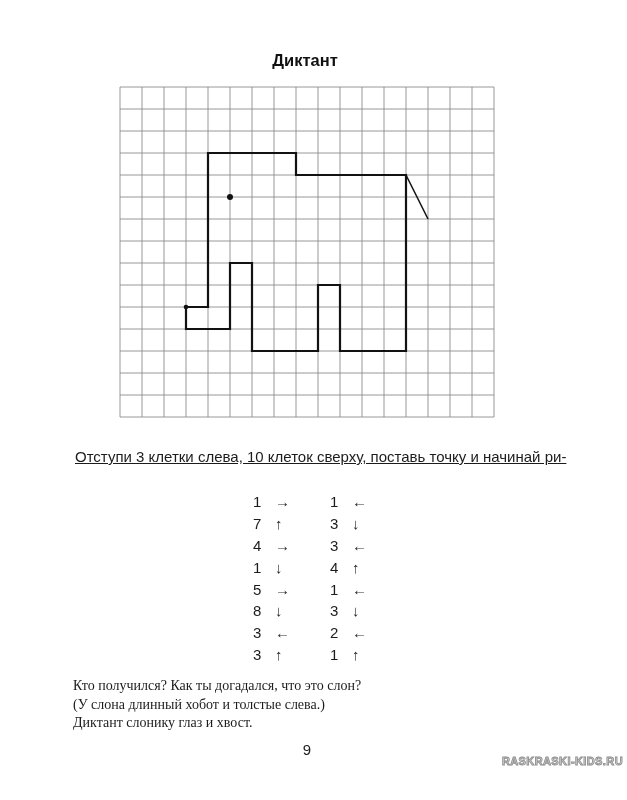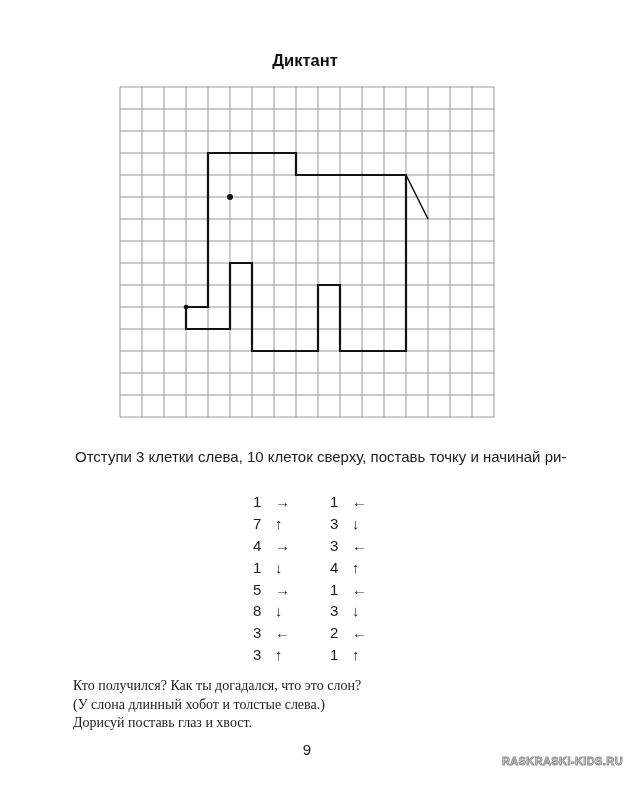--- a/index.html
+++ b/index.html
@@ -14,7 +14,7 @@
   .figure-svg{position:absolute;left:118px;top:85px;}
   .instruction{
     position:absolute;left:55px;top:446px;width:515px;
-    font-size:15px;line-height:21px;
+    font-size:15px;line-height:21px;text-decoration:underline;
   }
   .instr-line.indent{text-indent:20px;}
   .dictation{position:absolute;left:253px;top:491px;}

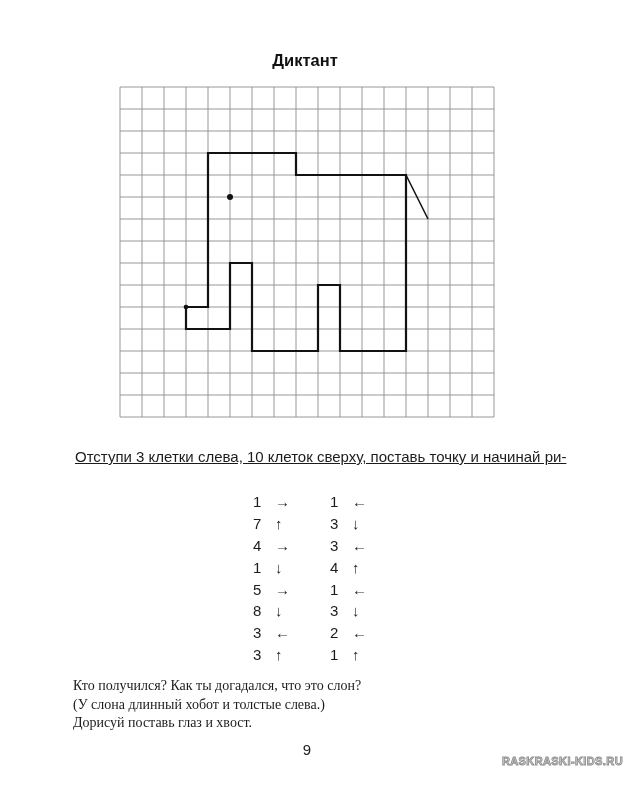--- a/index.html
+++ b/index.html
@@ -144,7 +144,7 @@
   <div class="questions" id="questions">
       <div class="instr-line">Кто получился? Как ты догадался, что это слон?</div>
       <div class="instr-line">(У слона длинный хобот и толстые слева.)</div>
-      <div class="instr-line">Дорисуй поставь глаз и хвост.</div>
+      <div class="instr-line">Диктант слонику глаз и хвост.</div>
     </div>
 
   <div class="pagenum">9</div>

